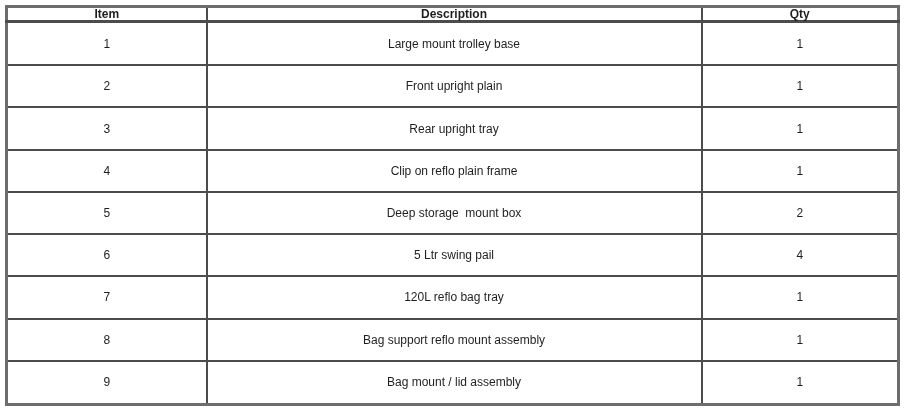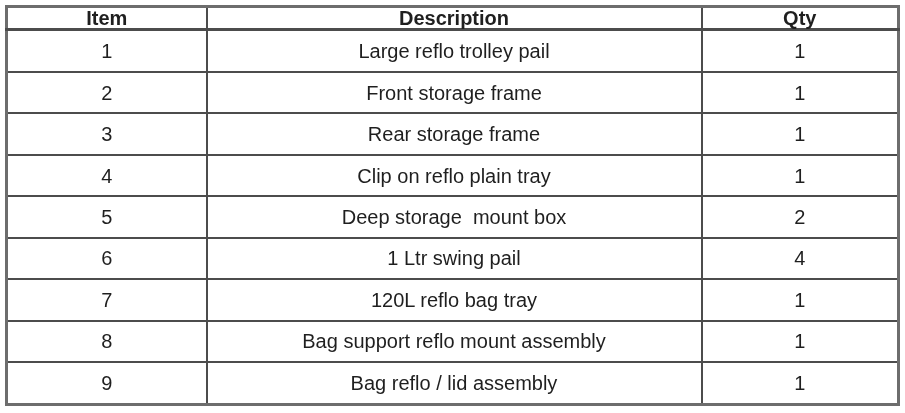--- a/index.html
+++ b/index.html
@@ -31,7 +31,7 @@
     border: 2px solid #4c4c4c;
     text-align: center;
     vertical-align: middle;
-    font-size: 20px;
+    font-size: 12px;
     line-height: 1;
     padding: 0 4px;
     white-space: pre-wrap;

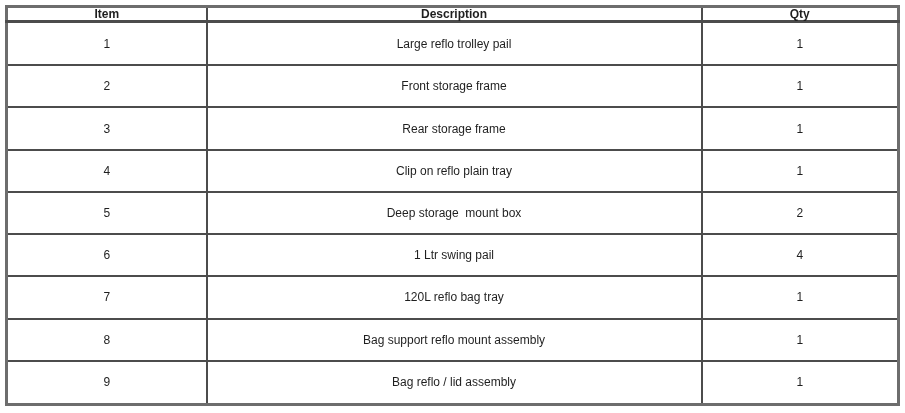--- a/index.html
+++ b/index.html
@@ -66,7 +66,7 @@
     <tbody>
       <tr>
         <td>1</td>
-        <td>Large reflo trolley pail</td>
+        <td>Large mount trolley base</td>
         <td>1</td>
       </tr>
       <tr>

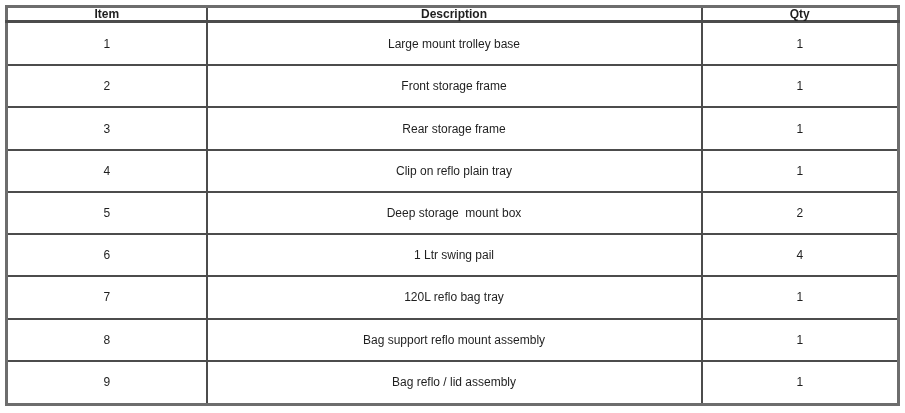--- a/index.html
+++ b/index.html
@@ -71,7 +71,7 @@
       </tr>
       <tr>
         <td>2</td>
-        <td>Front storage frame</td>
+        <td>Front upright plain</td>
         <td>1</td>
       </tr>
       <tr>

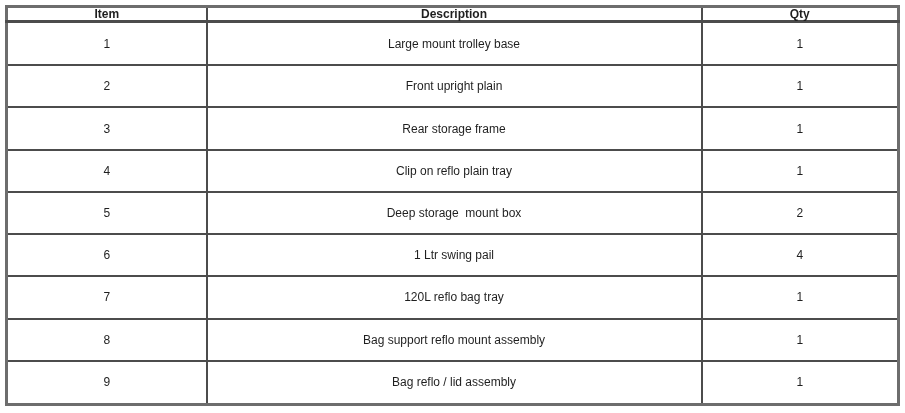--- a/index.html
+++ b/index.html
@@ -76,7 +76,7 @@
       </tr>
       <tr>
         <td>3</td>
-        <td>Rear storage frame</td>
+        <td>Rear upright tray</td>
         <td>1</td>
       </tr>
       <tr>

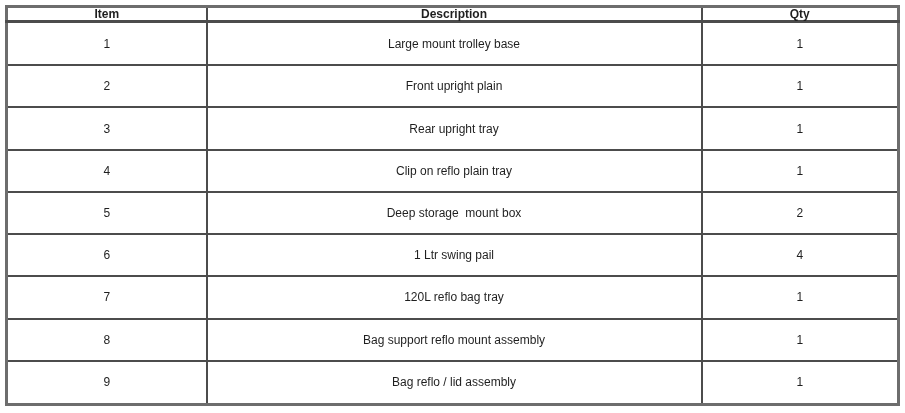--- a/index.html
+++ b/index.html
@@ -81,7 +81,7 @@
       </tr>
       <tr>
         <td>4</td>
-        <td>Clip on reflo plain tray</td>
+        <td>Clip on reflo plain frame</td>
         <td>1</td>
       </tr>
       <tr>

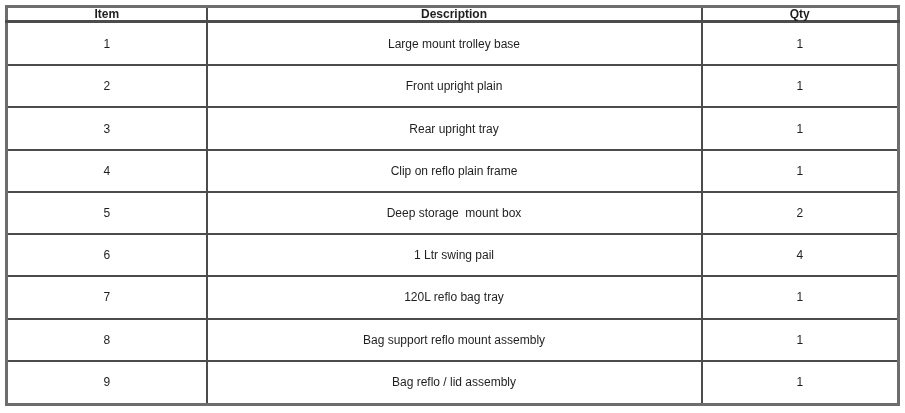--- a/index.html
+++ b/index.html
@@ -91,7 +91,7 @@
       </tr>
       <tr>
         <td>6</td>
-        <td>1 Ltr swing pail</td>
+        <td>5 Ltr swing pail</td>
         <td>4</td>
       </tr>
       <tr>

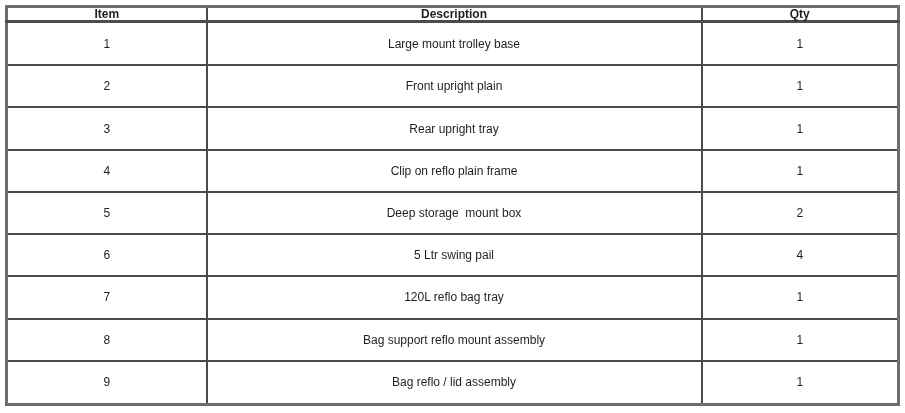--- a/index.html
+++ b/index.html
@@ -106,7 +106,7 @@
       </tr>
       <tr>
         <td>9</td>
-        <td>Bag reflo / lid assembly</td>
+        <td>Bag mount / lid assembly</td>
         <td>1</td>
       </tr>
     </tbody>

